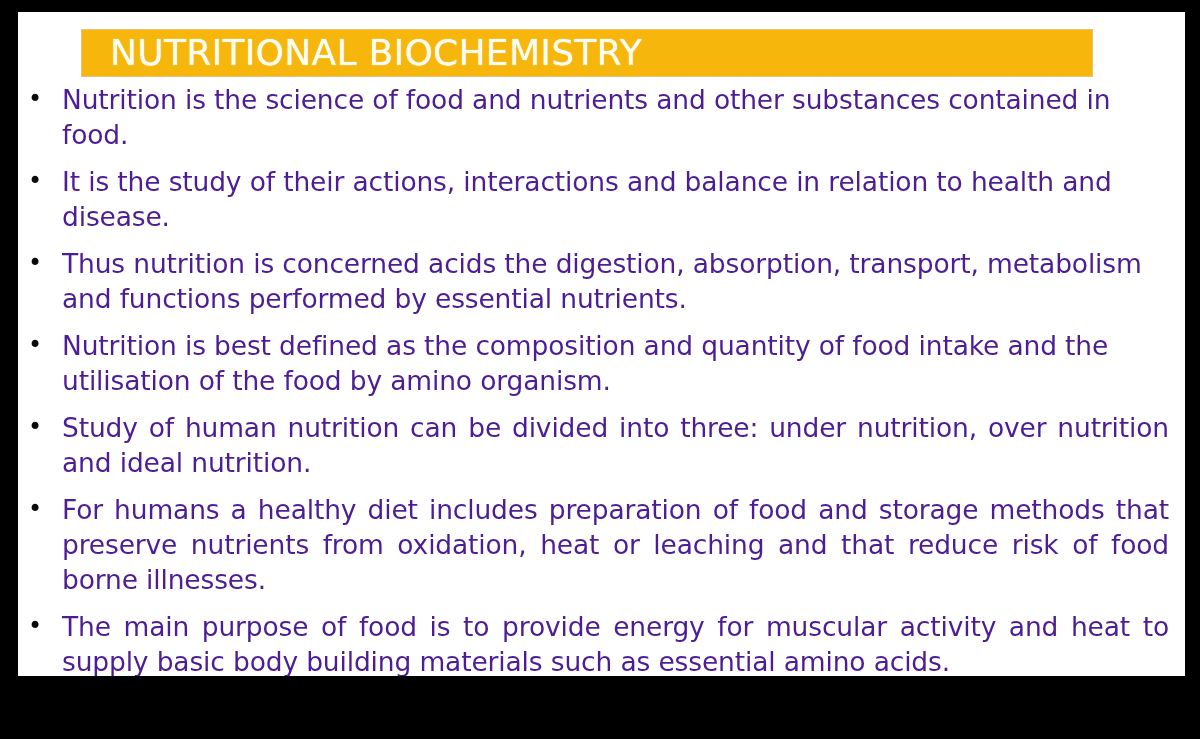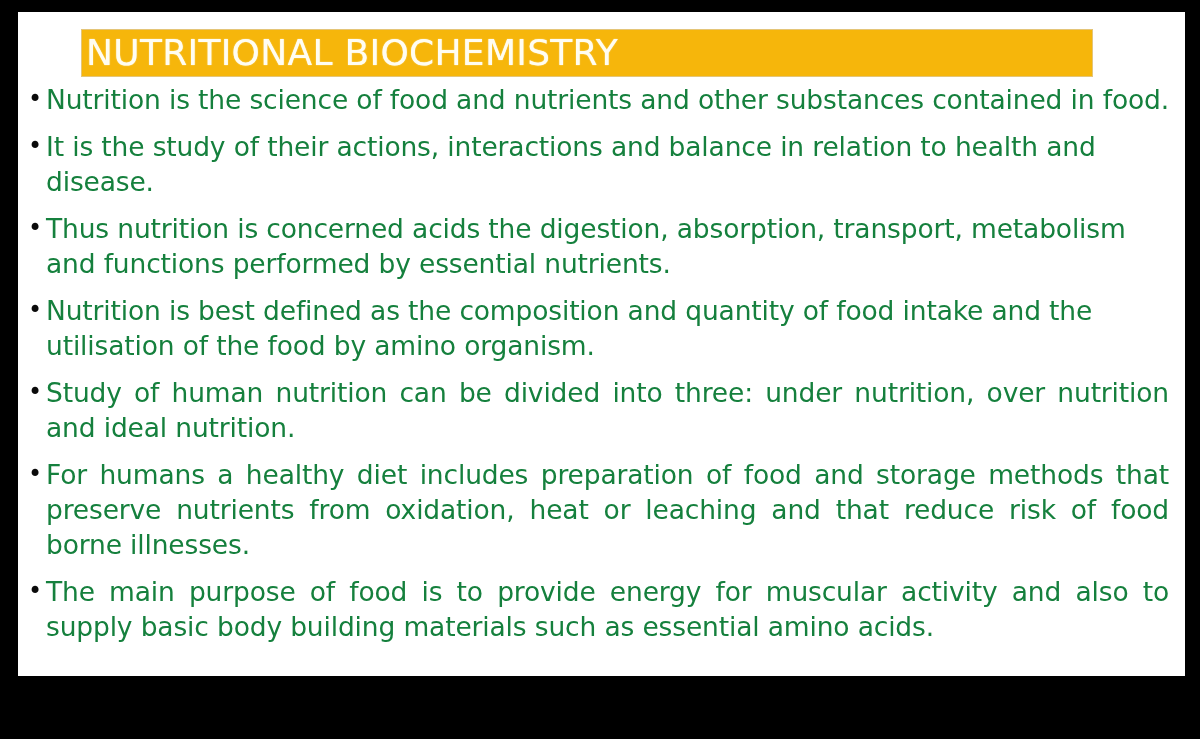--- a/index.html
+++ b/index.html
@@ -43,7 +43,7 @@
     display: flex;
     align-items: center;
     box-sizing: border-box;
-    padding-left: 4px;
+    padding-left: 28px;
   }
   #title-text {
     font-family: "DejaVu Sans", sans-serif;

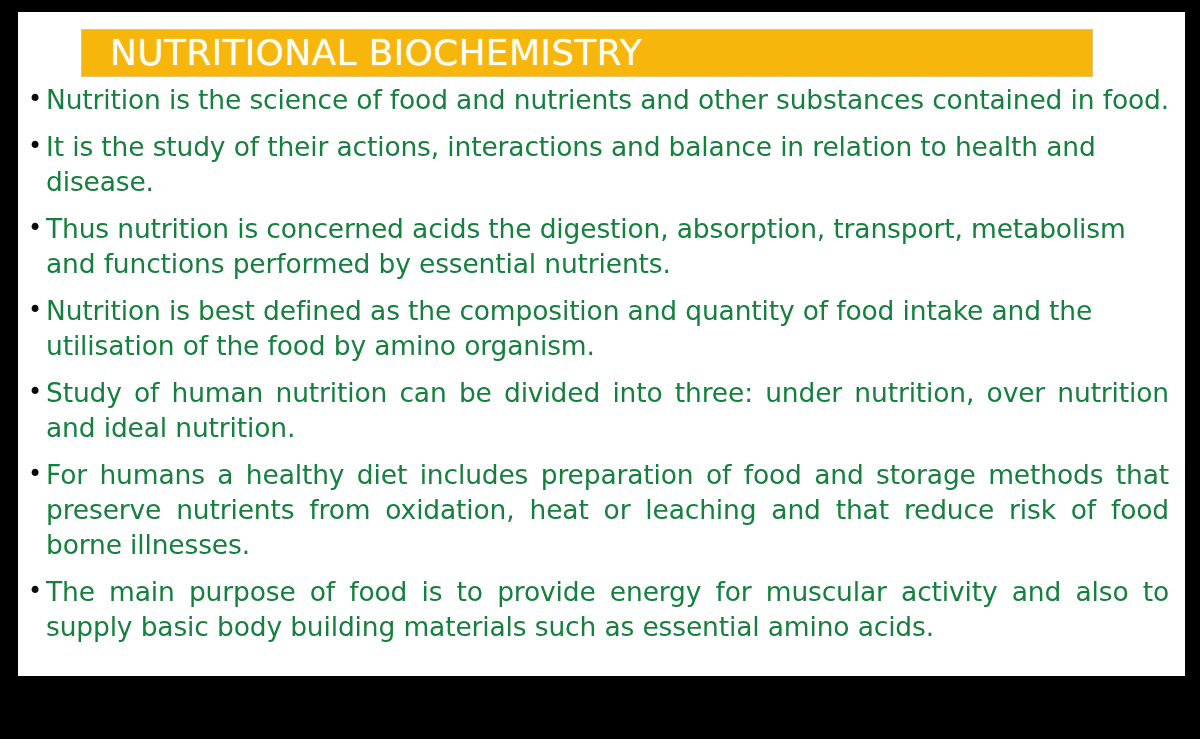--- a/index.html
+++ b/index.html
@@ -89,10 +89,11 @@
     font-family: "DejaVu Sans", sans-serif;
     font-size: 26.5px;
     line-height: 35px;
-    color: #15803d;
+    color: #4c1d95;
     text-align: left;
     letter-spacing: -0.15px;
     word-spacing: 0px;
+    margin-left: 16px;
   }
   .bullet-text.justified {
     text-align: justify;

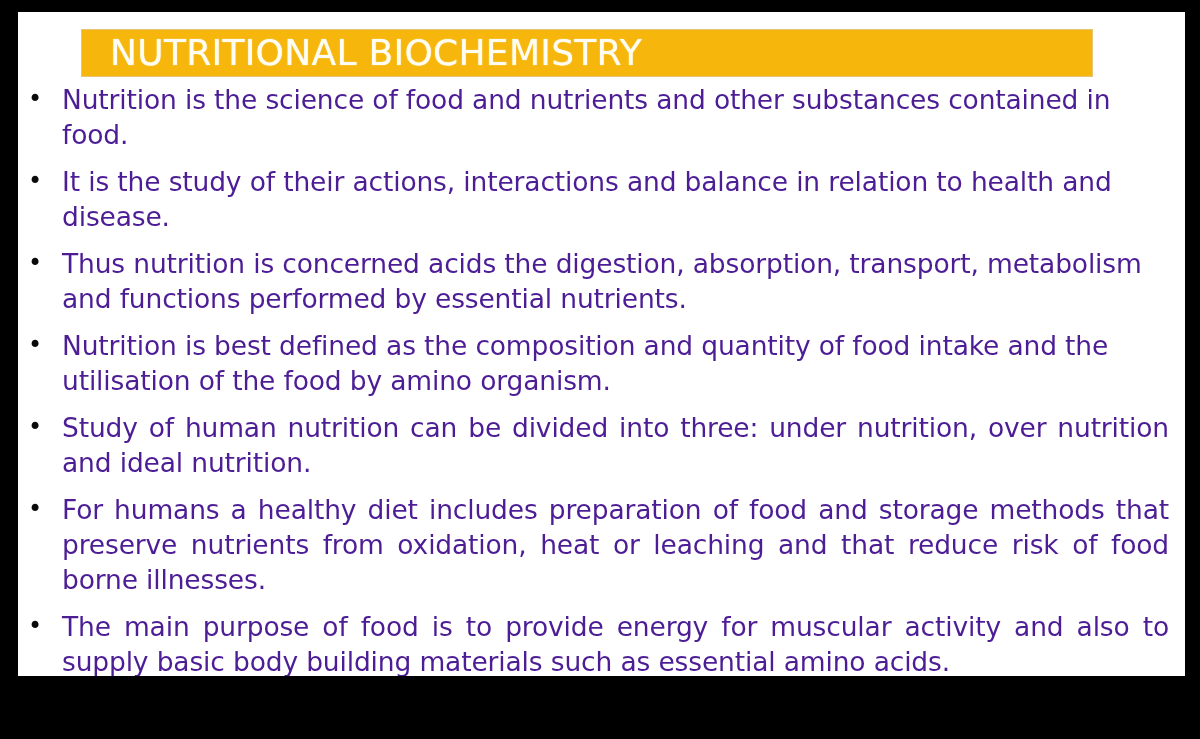--- a/index.html
+++ b/index.html
@@ -138,7 +138,7 @@
         </li>
         <li class="bullet-row">
           <span class="bullet-glyph">•</span>
-          <span class="bullet-text justified">The main purpose of food is to provide energy for muscular activity and also to supply basic body building materials such as essential amino acids.</span>
+          <span class="bullet-text justified">The main purpose of food is to provide energy for muscular activity and heat to supply basic body building materials such as essential amino acids.</span>
         </li>
       </ul>
 

